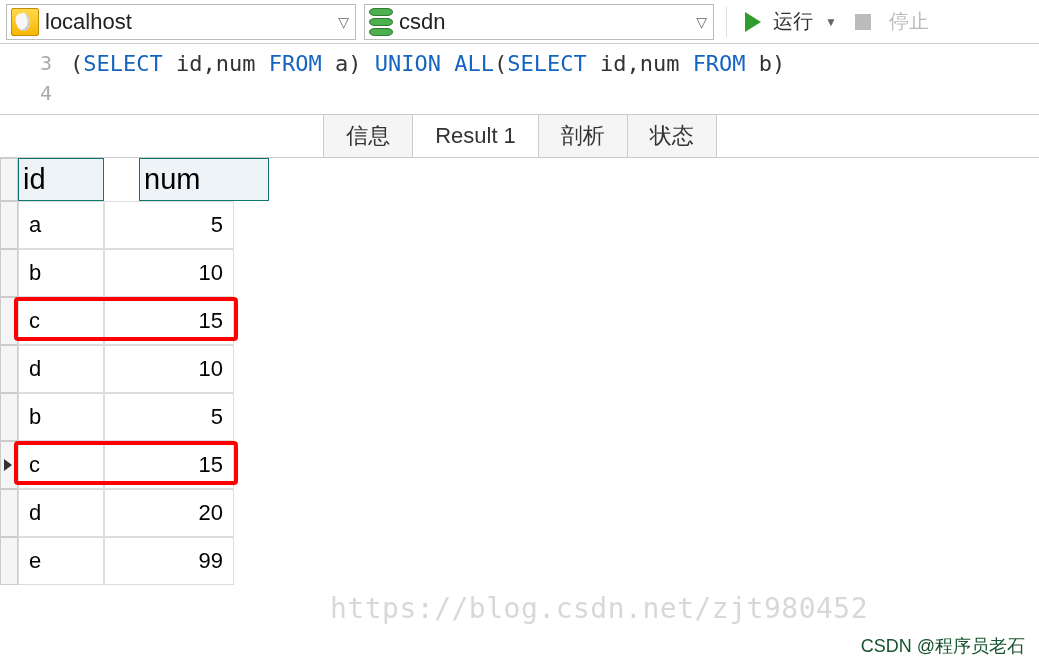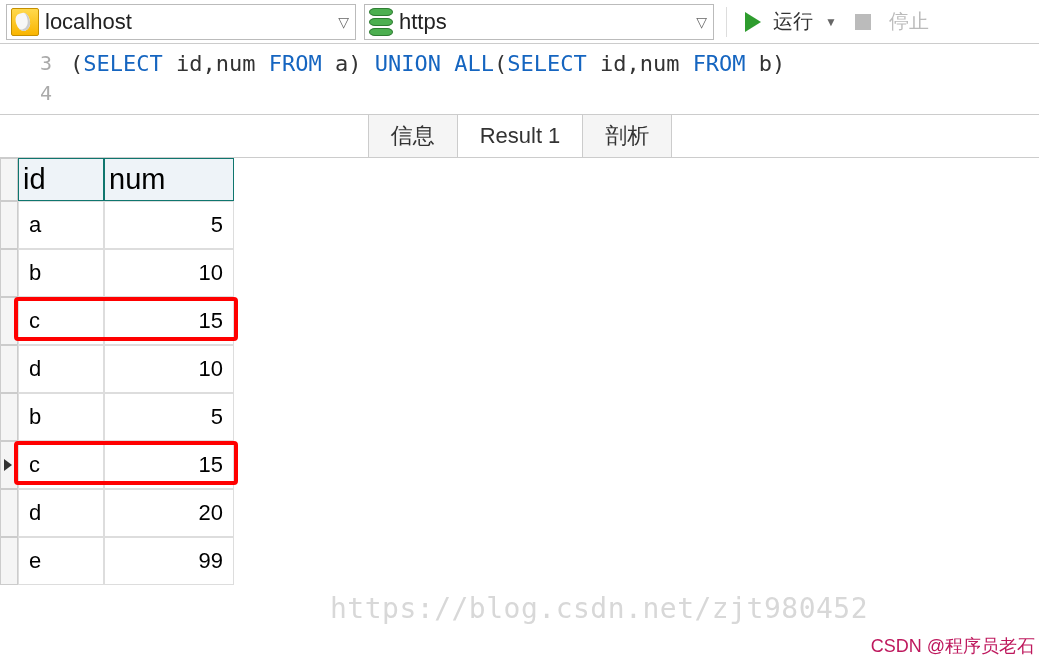--- a/index.html
+++ b/index.html
@@ -209,7 +209,7 @@
           <div></div>
           <div></div>
         </span>
-      <span class="label">https</span>
+      <span class="label">csdn</span>
     </div>
     <span class="chevron">▽</span>
   </div>

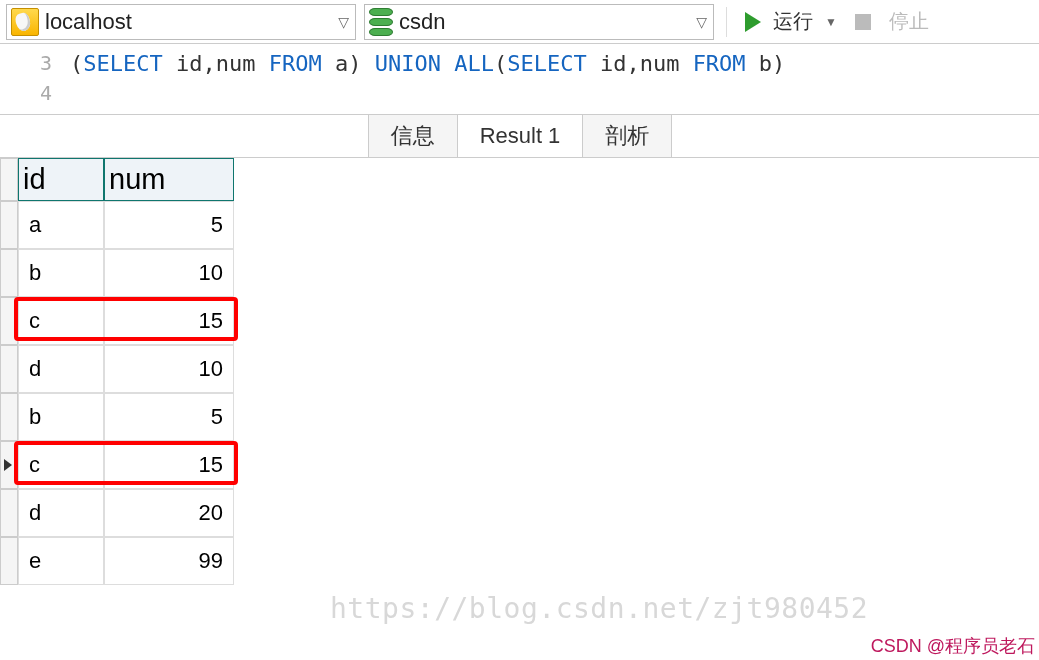--- a/index.html
+++ b/index.html
@@ -240,6 +240,7 @@
   <div class="tab">信息</div>
   <div class="tab active">Result 1</div>
   <div class="tab">剖析</div>
+  <div class="tab">状态</div>
 </div>
 
 <div class="grid">

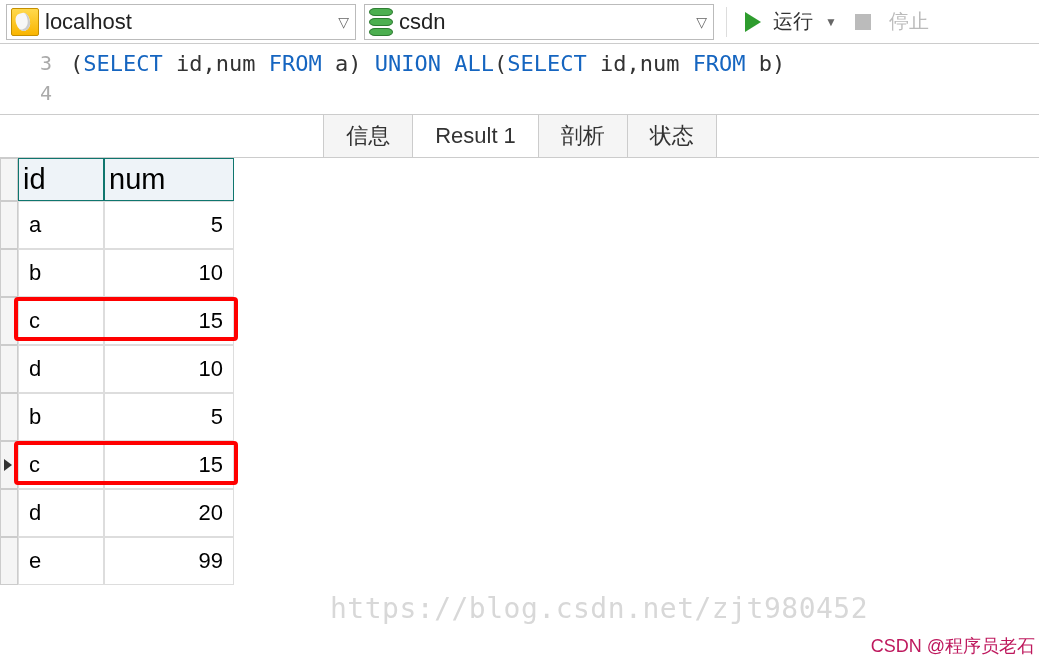--- a/index.html
+++ b/index.html
@@ -149,7 +149,7 @@
     font-size:29px;
   }
   .gh-id { width:86px; }
-  .gh-num { width:130px; }
+  .gh-num { width:130px;margin-left:35px; }
   .grid-row { display:flex; height:48px; position:relative;}
   .row-indicator { width:18px; border:1px solid #ccc; background:#f5f5f5; position:relative;}
   .row-indicator.current::after{

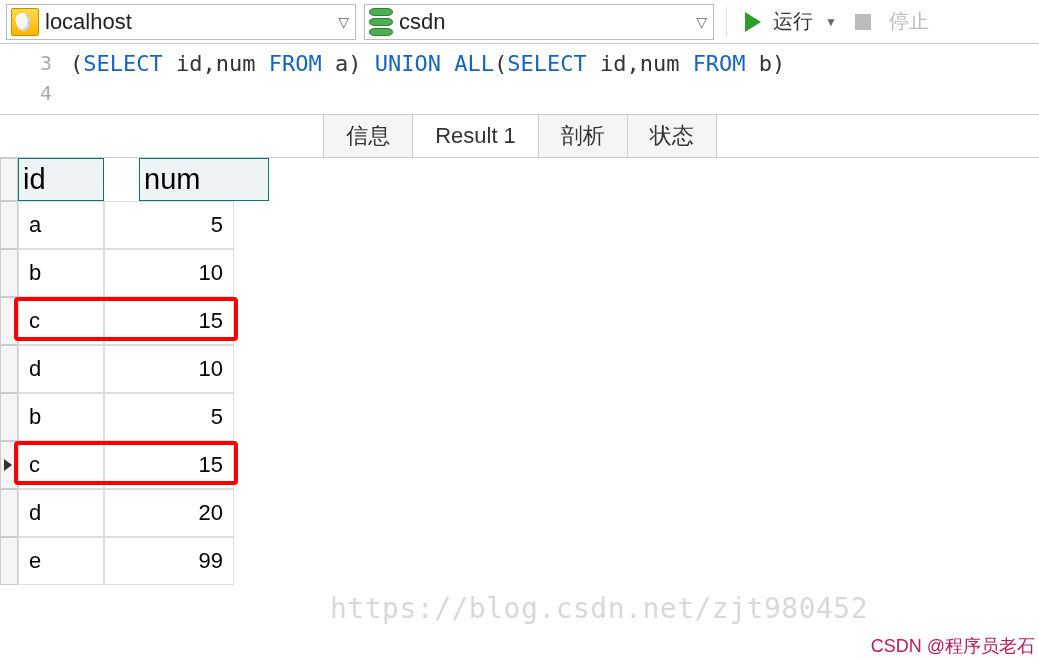--- a/index.html
+++ b/index.html
@@ -185,8 +185,8 @@
   }
   .watermark2 {
     position:absolute;
-    right:4px; bottom:2px;
-    color:#be185d;
+    right:14px; bottom:2px;
+    color:#14532d;
     font-size:18px;
     z-index:1;
   }

